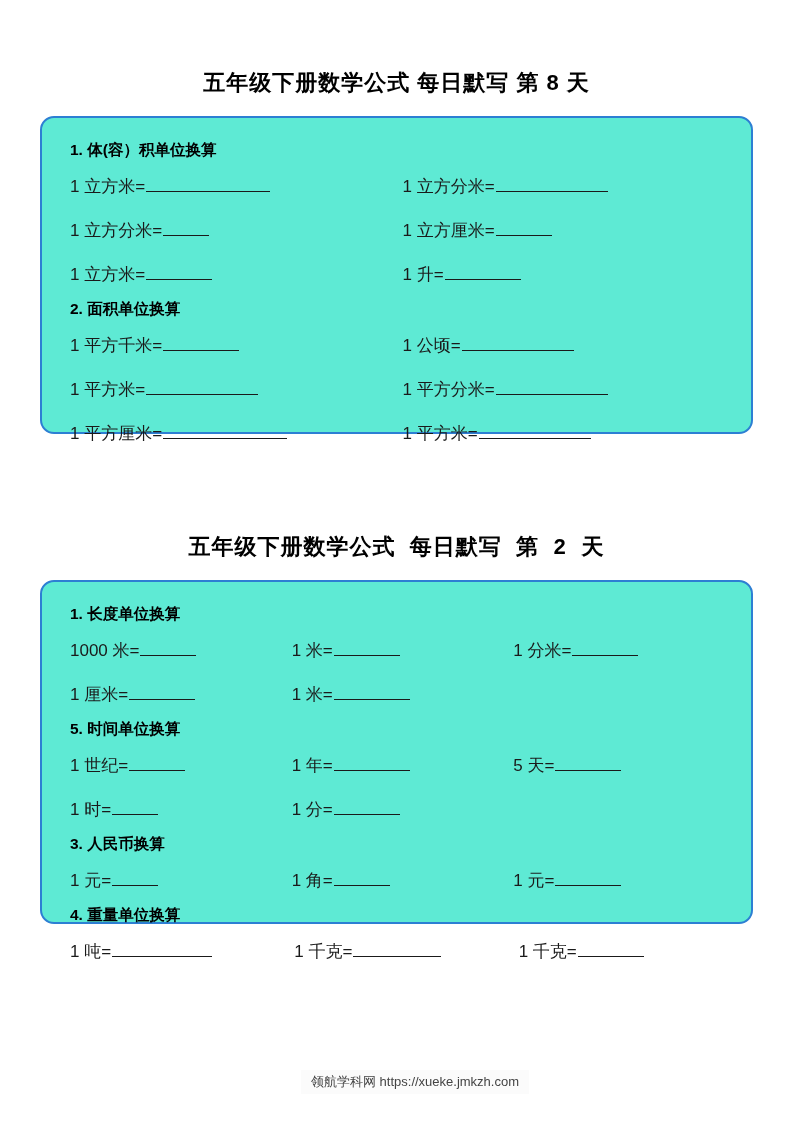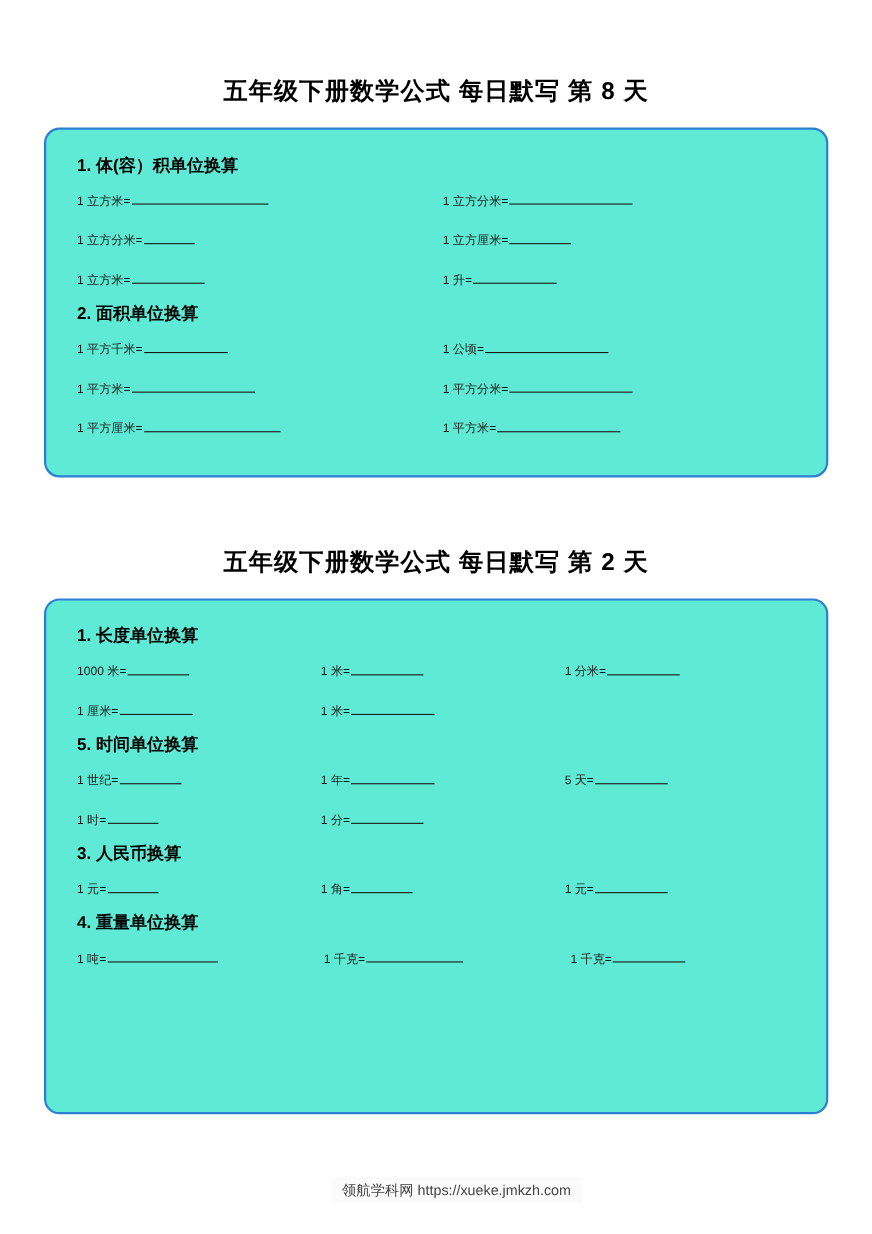--- a/index.html
+++ b/index.html
@@ -56,7 +56,7 @@
     margin: 0 0 6px 0;
   }
   .row .cell {
-    font-size: 11px;
+    font-size: 17px;
     white-space: nowrap;
     color: #1a1a1a;
     padding: 7px 0 7px 6px;

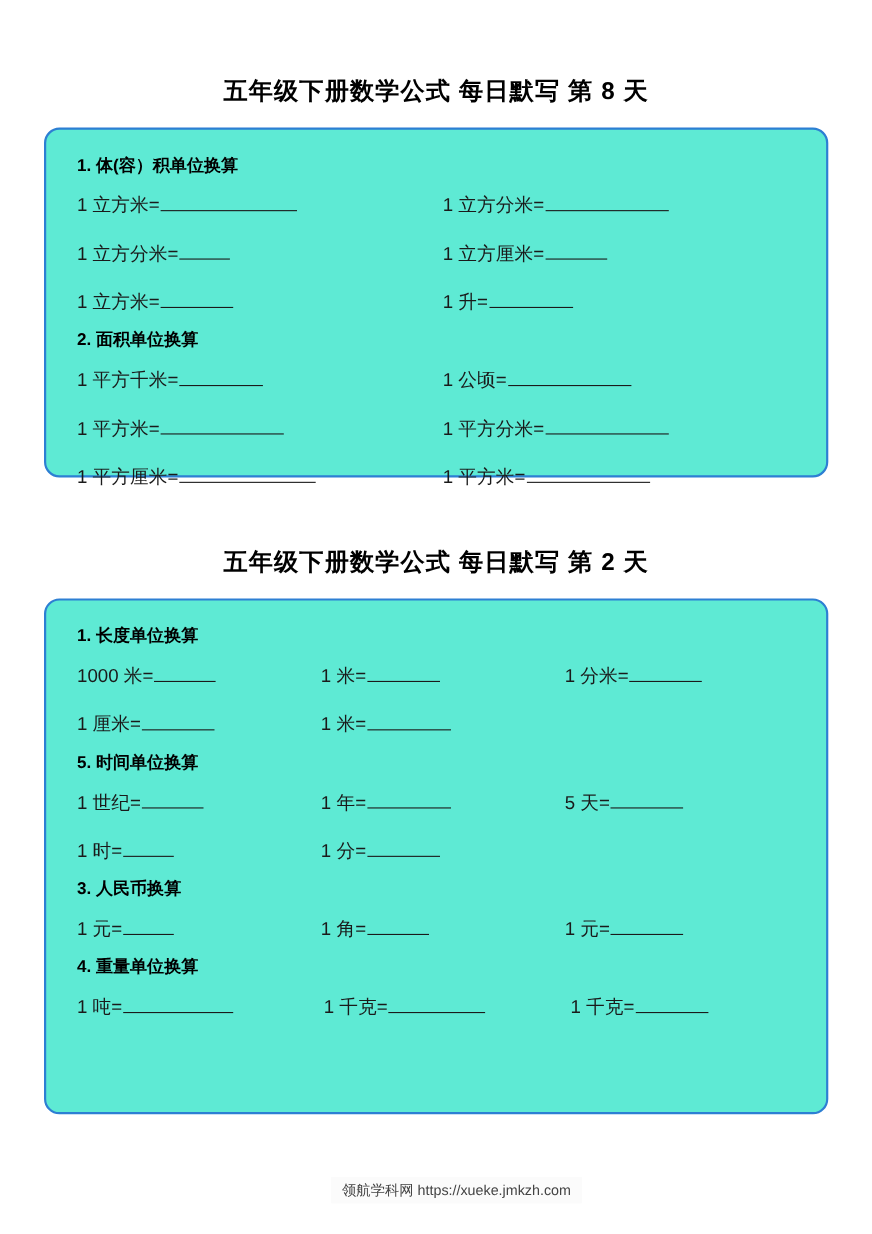--- a/index.html
+++ b/index.html
@@ -33,7 +33,7 @@
     color: #000;
   }
   .sheet1-title { padding-top: 68px; }
-  .sheet2-title { padding-top: 62px; }
+  .sheet2-title { padding-top: 98px; font-family: Liberation Mono, monospace; }
   .card {
     border: 2px solid #2d7fd3;
     border-radius: 14px;

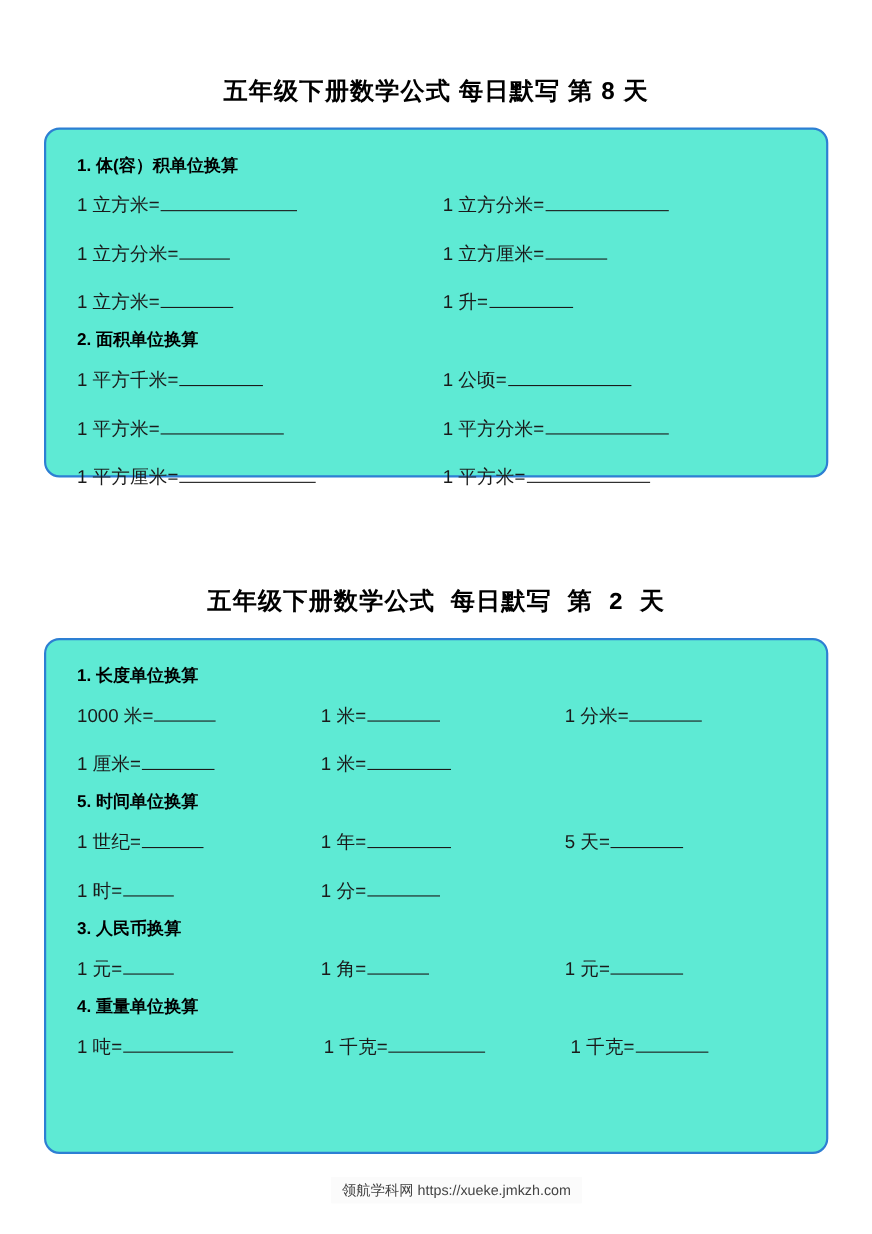--- a/index.html
+++ b/index.html
@@ -43,7 +43,7 @@
     background: #5eead4;
   }
   .card1 { height: 318px; }
-  .card2 { height: 469px; }
+  .card2 { height: 344px; }
   .section-title {
     font-weight: bold;
     font-size: 15.5px;

